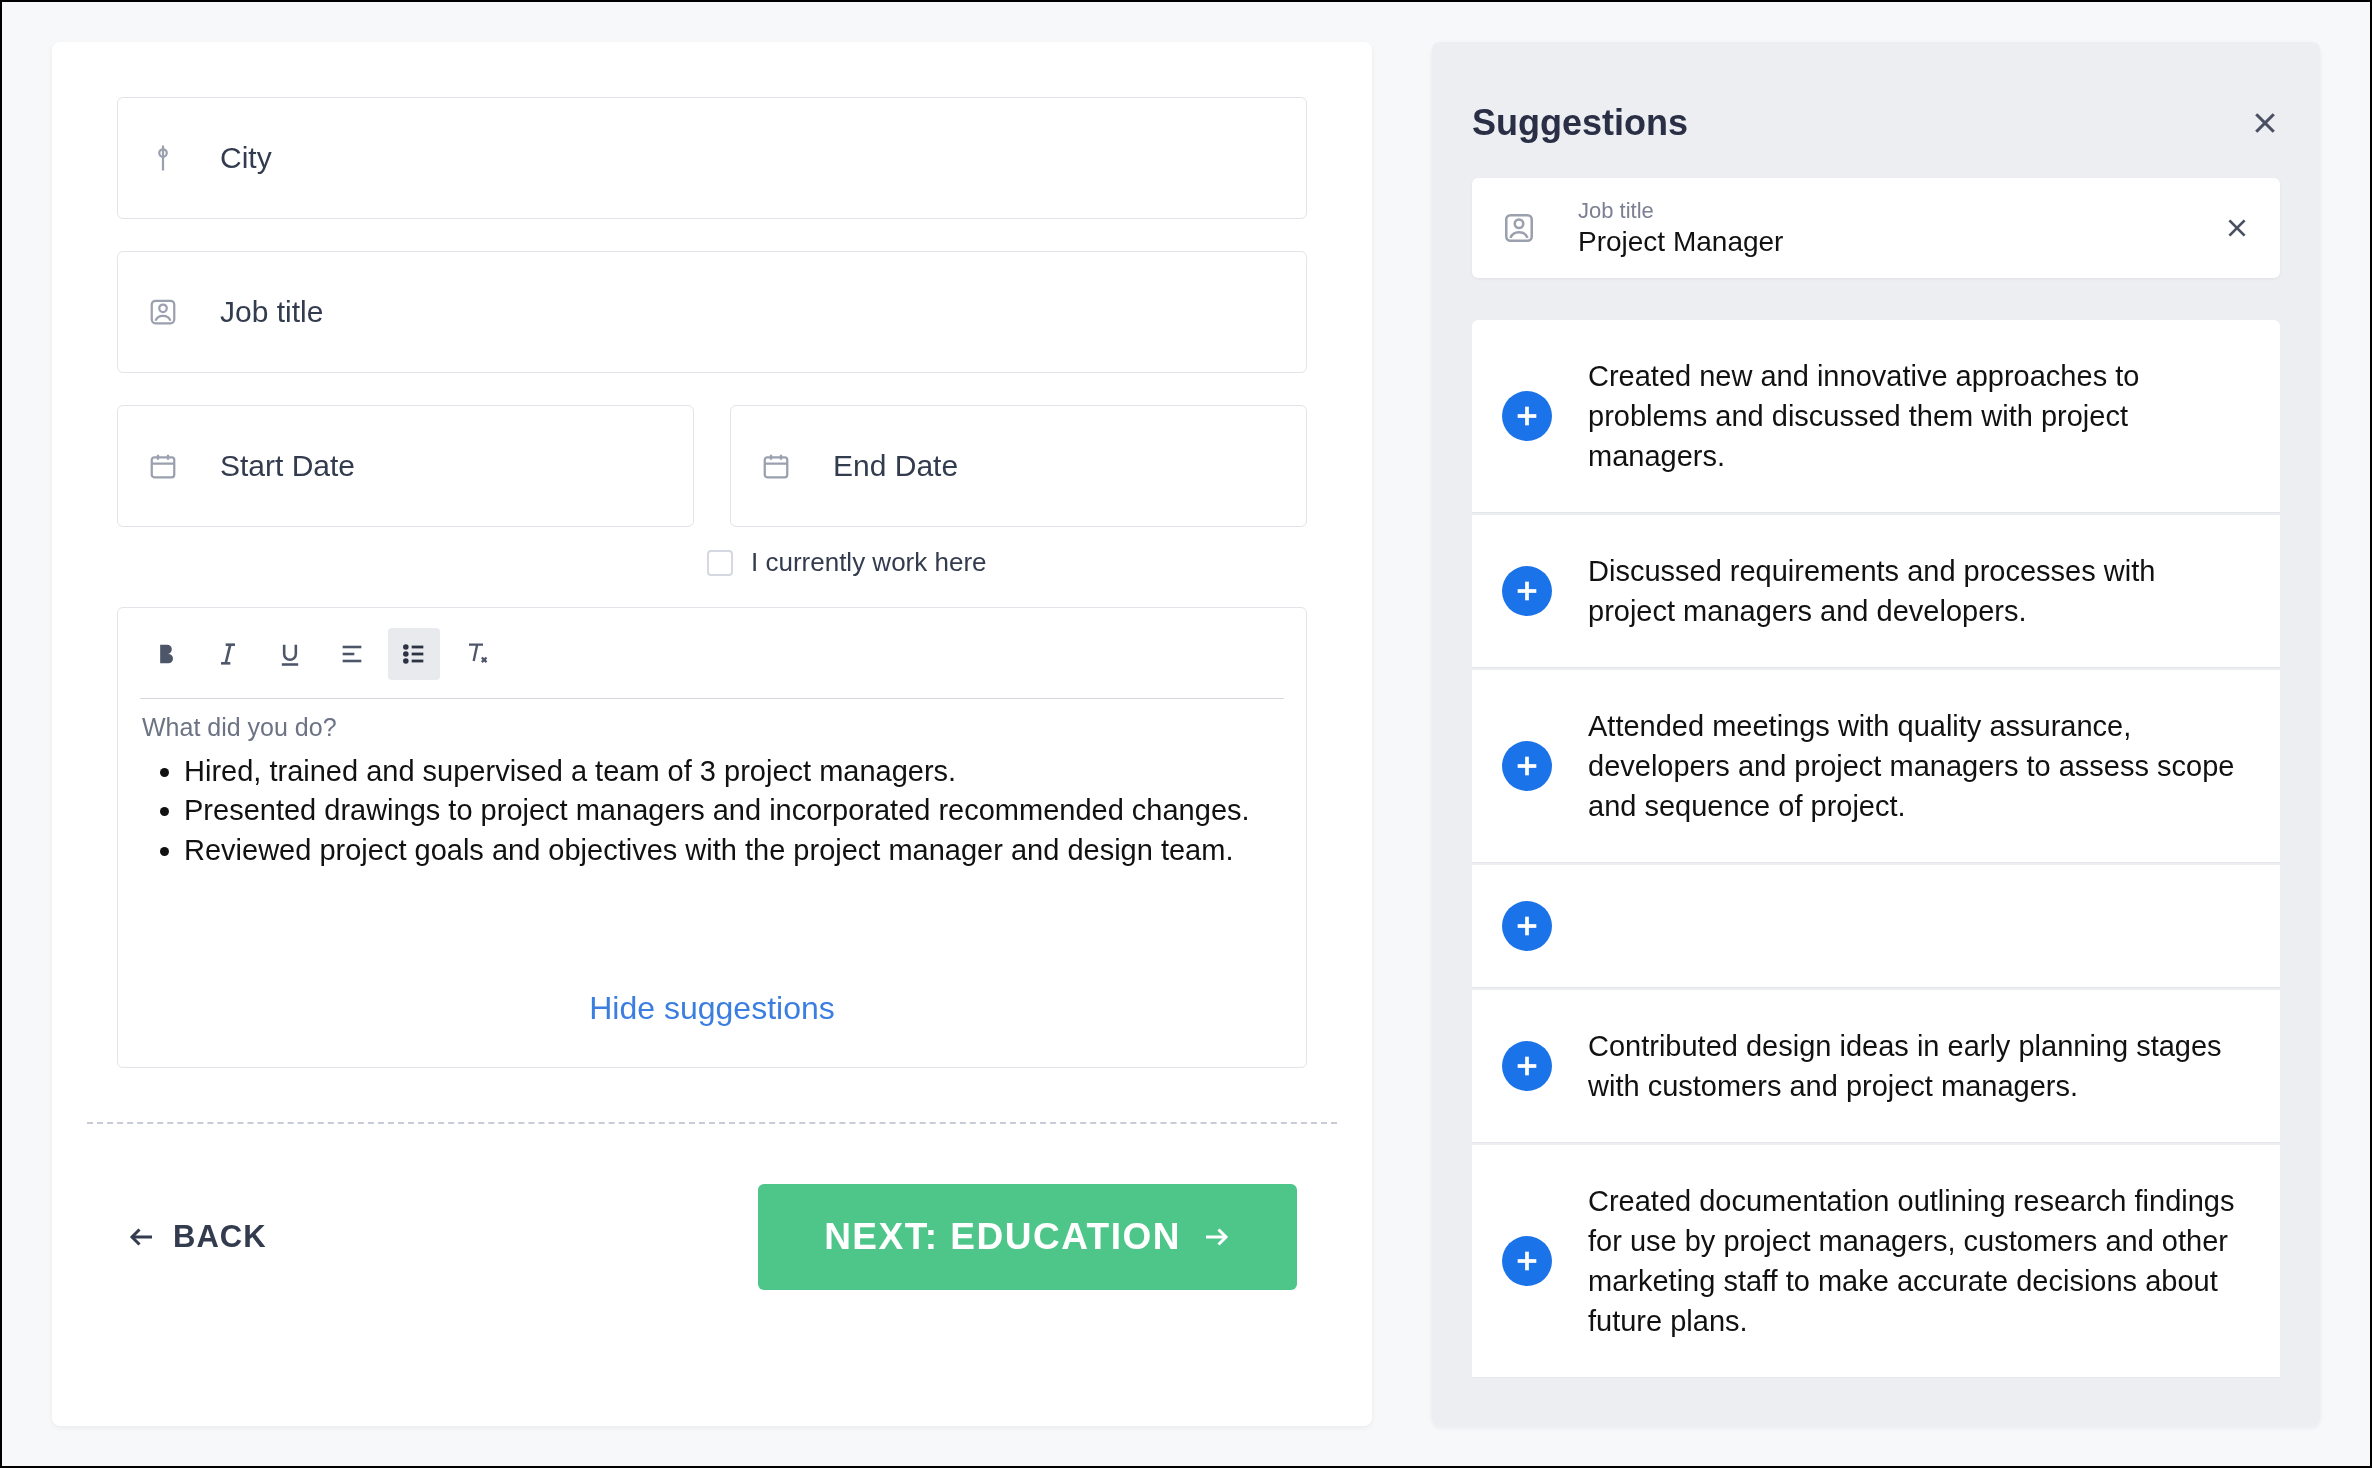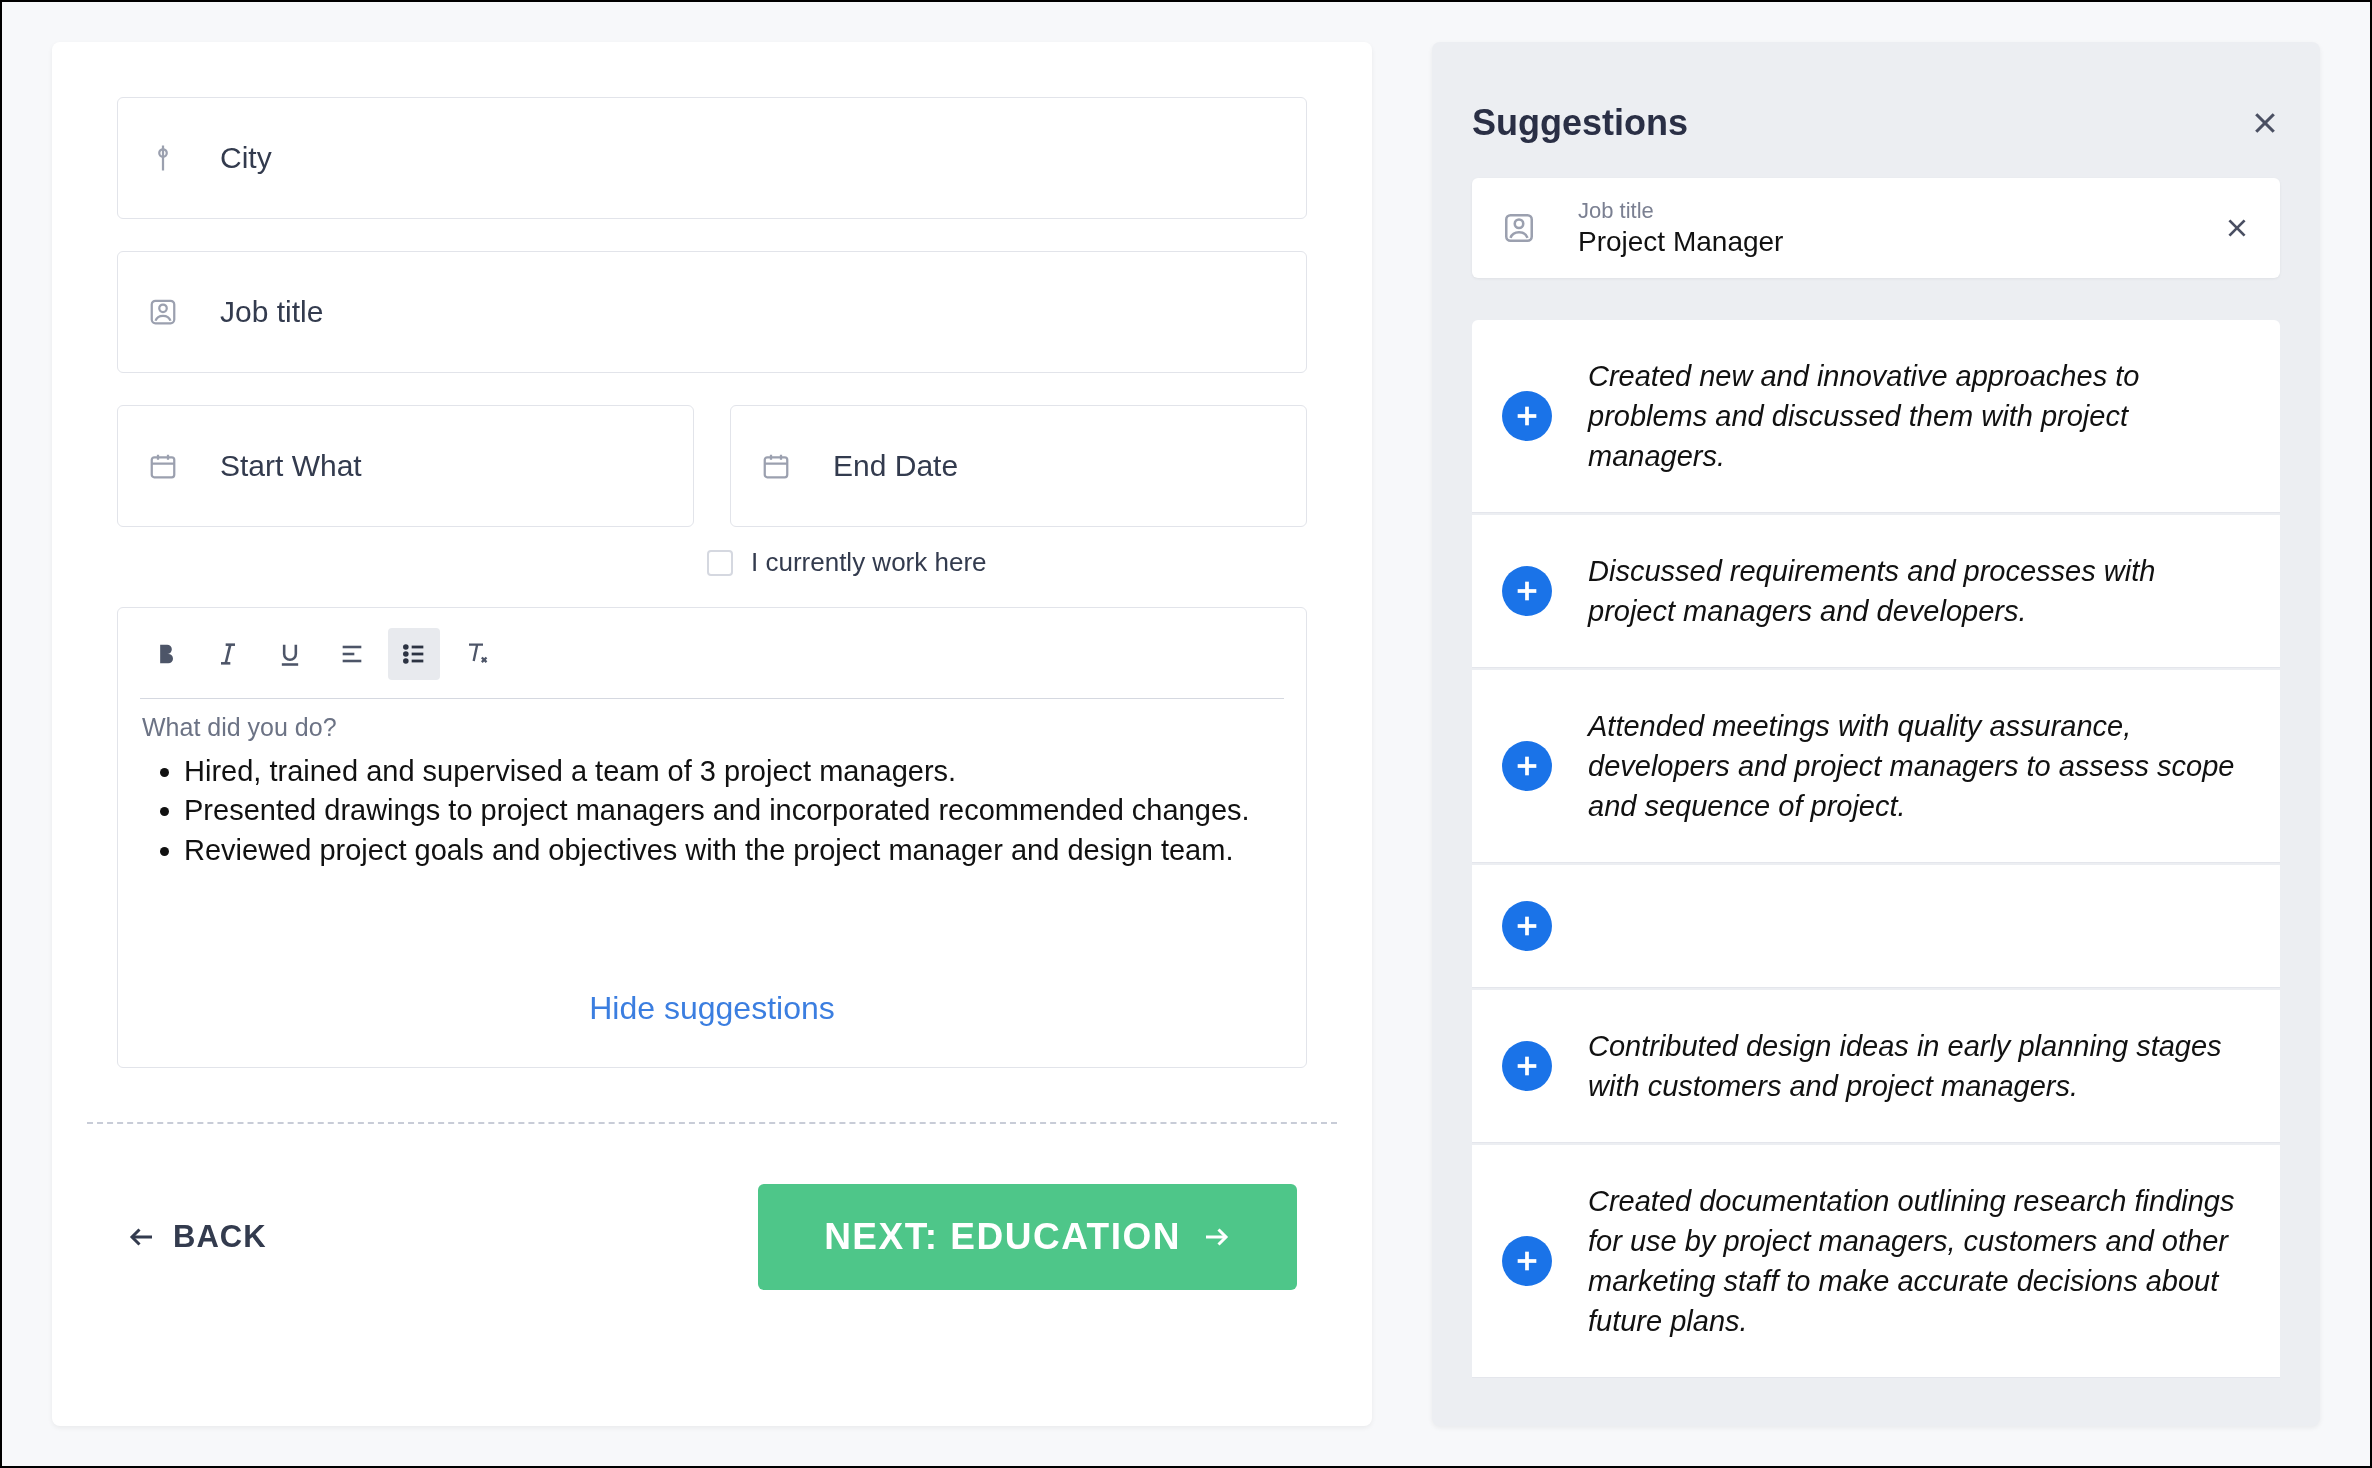--- a/index.html
+++ b/index.html
@@ -187,7 +187,7 @@
       margin-right: 36px;
     }
     .plus-circle svg { width: 28px; height: 28px; }
-    .sg-text { font-size: 29px; line-height: 1.38; color: #111; font-style: italic; }
+    .sg-text { font-size: 29px; line-height: 1.38; color: #111; }
   </style>
 </head>
 <body>

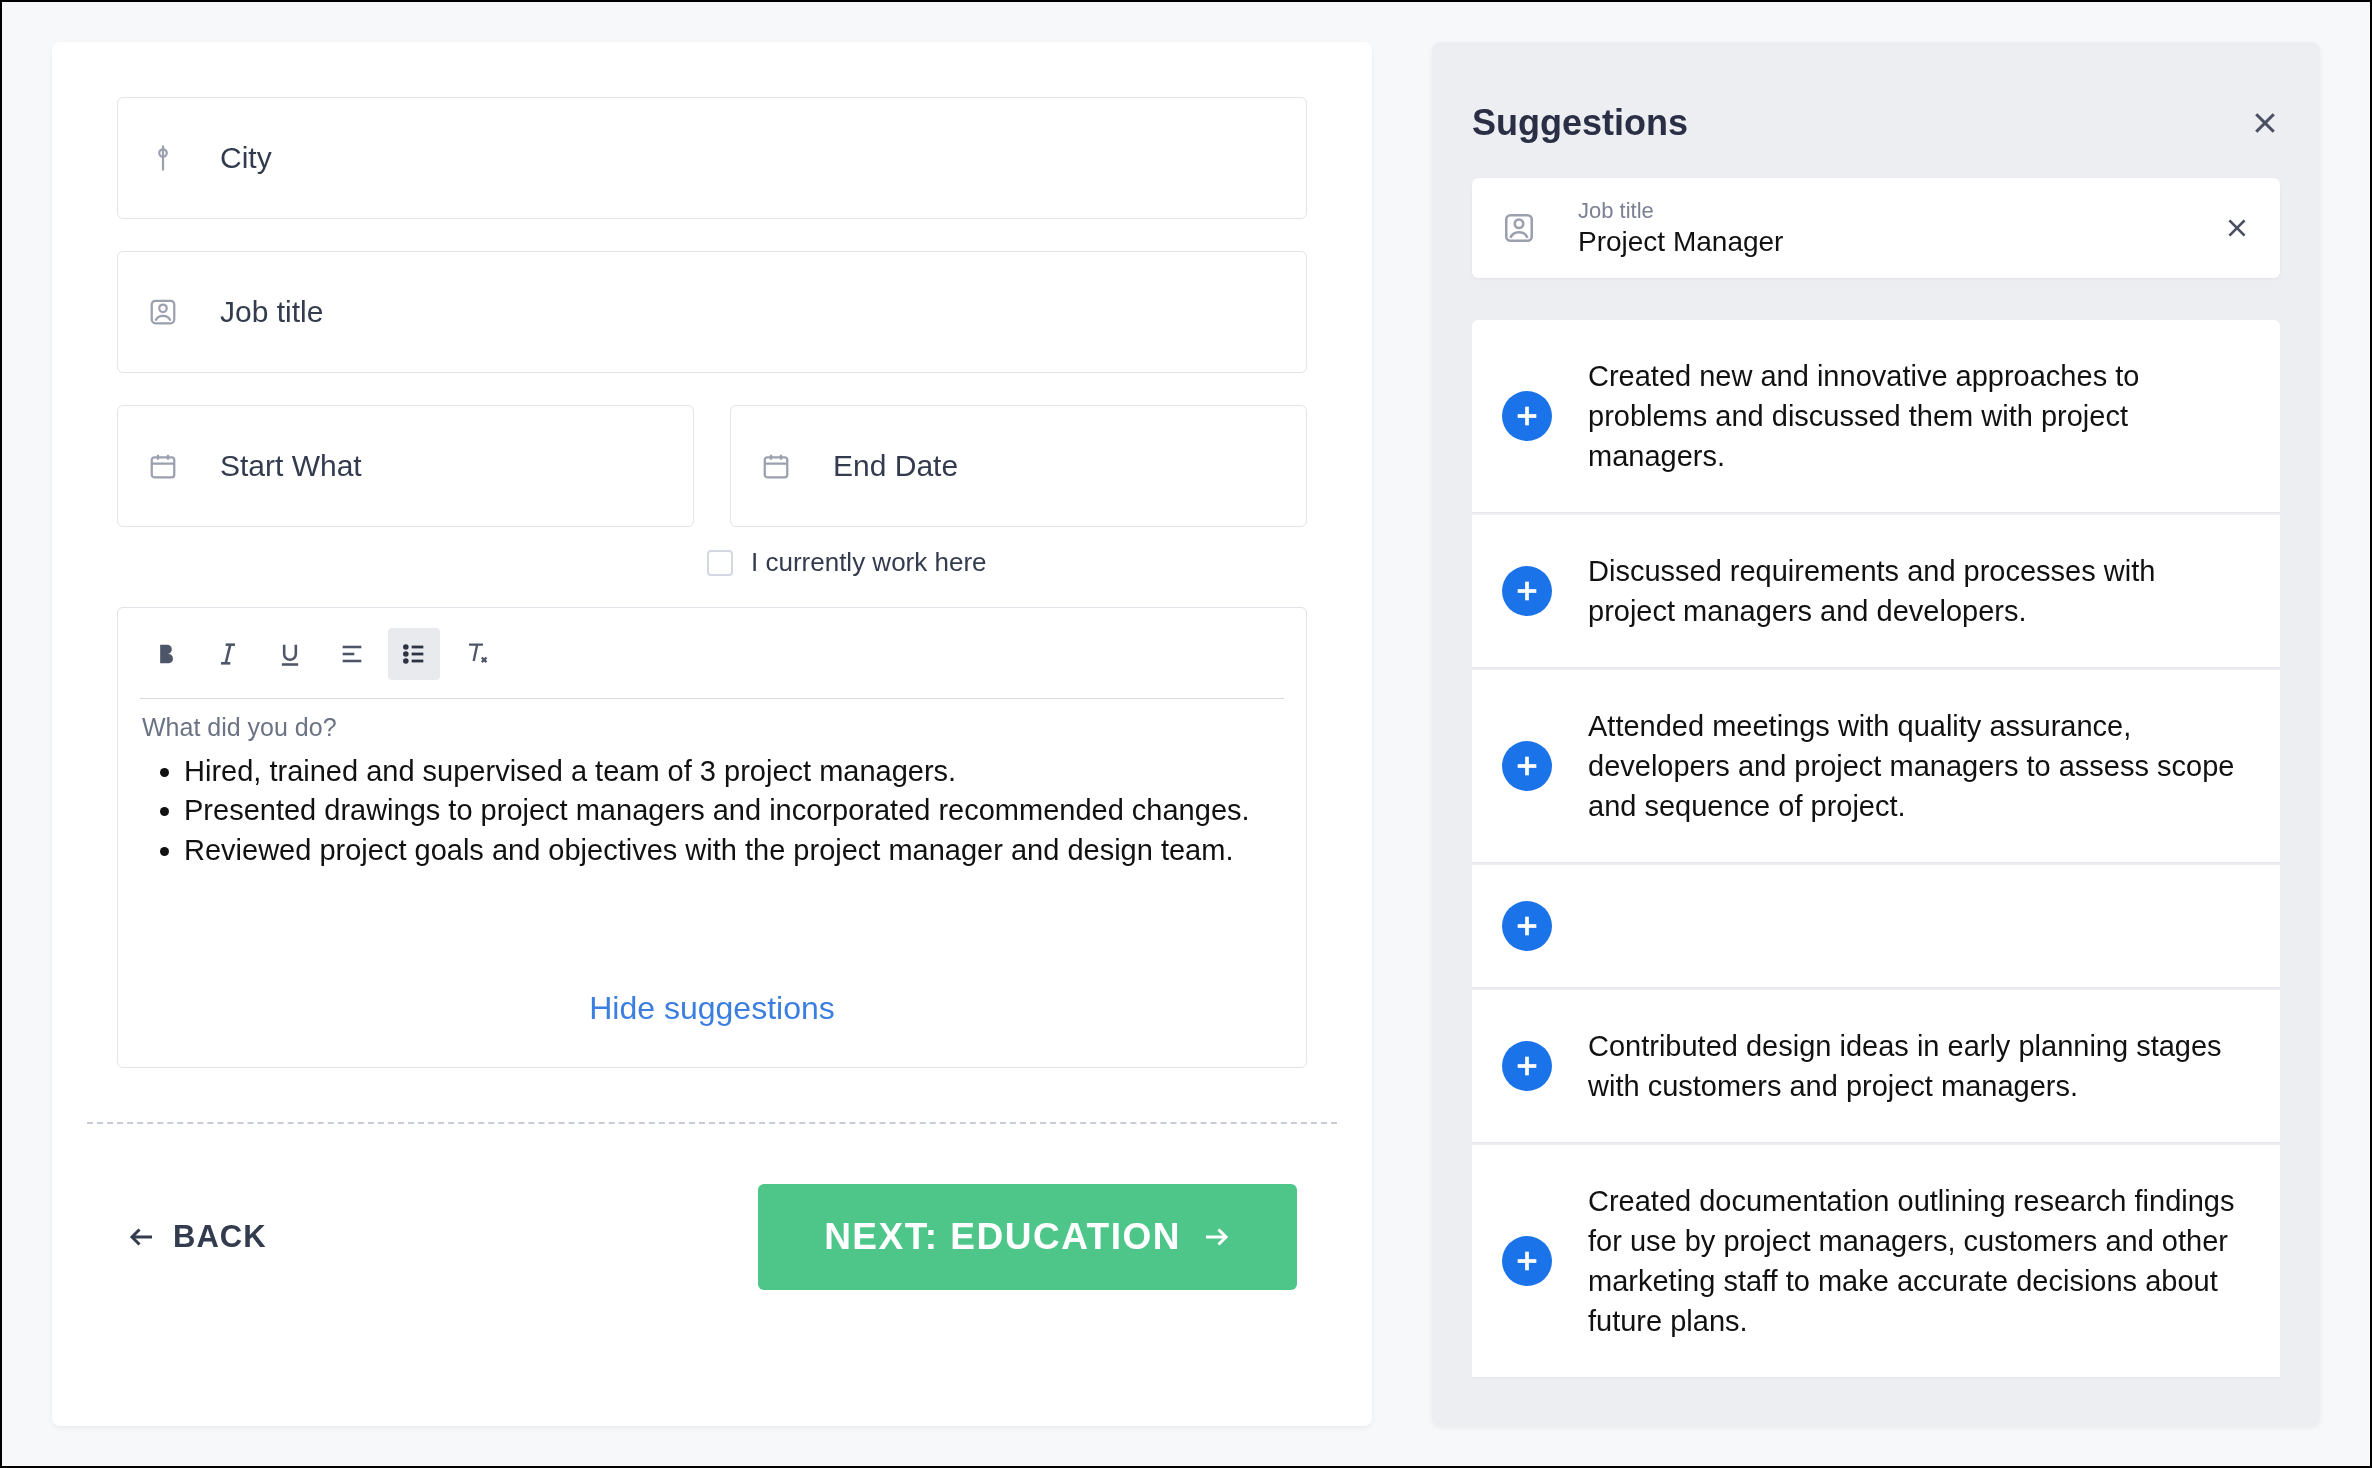--- a/index.html
+++ b/index.html
@@ -223,7 +223,7 @@
             <path d="M3 10h18M8 3v4M16 3v4"></path>
           </svg>
       </div>
-      <span class="field-placeholder">Start What</span>
+      <span class="field-placeholder">Start Date</span>
     </div>
     <div class="form-field">
       <div class="field-icon">

